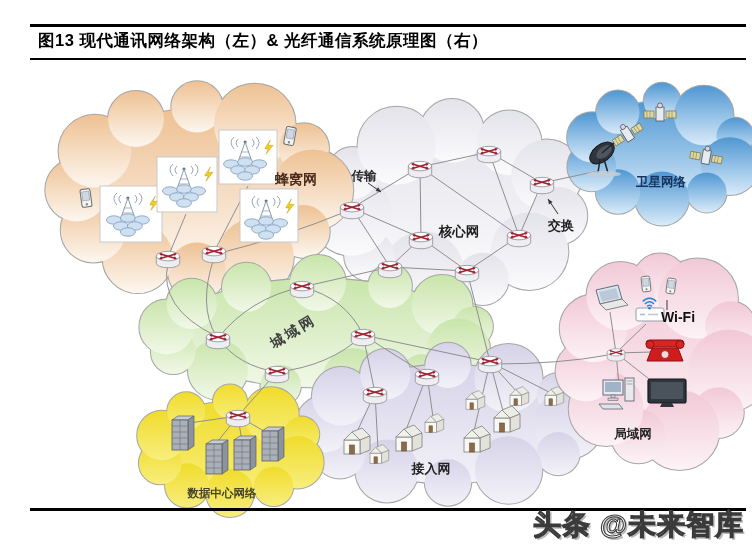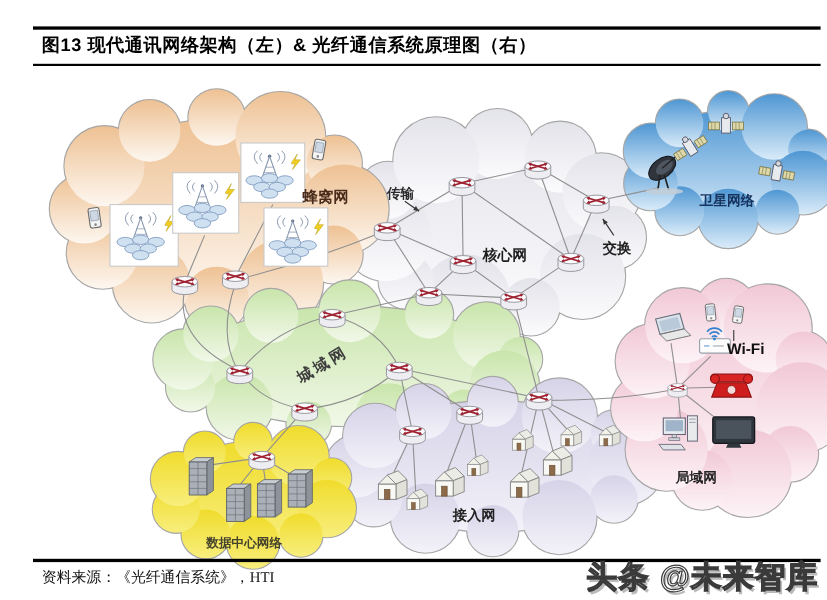--- a/index.html
+++ b/index.html
@@ -772,7 +772,6 @@
   </svg>
 
   <div class="rule bot"></div>
-  <div class="src">资料来源：《光纤通信系统》，HTI</div>
   <div class="wm">头条 @未来智库</div>
 </div>
 

